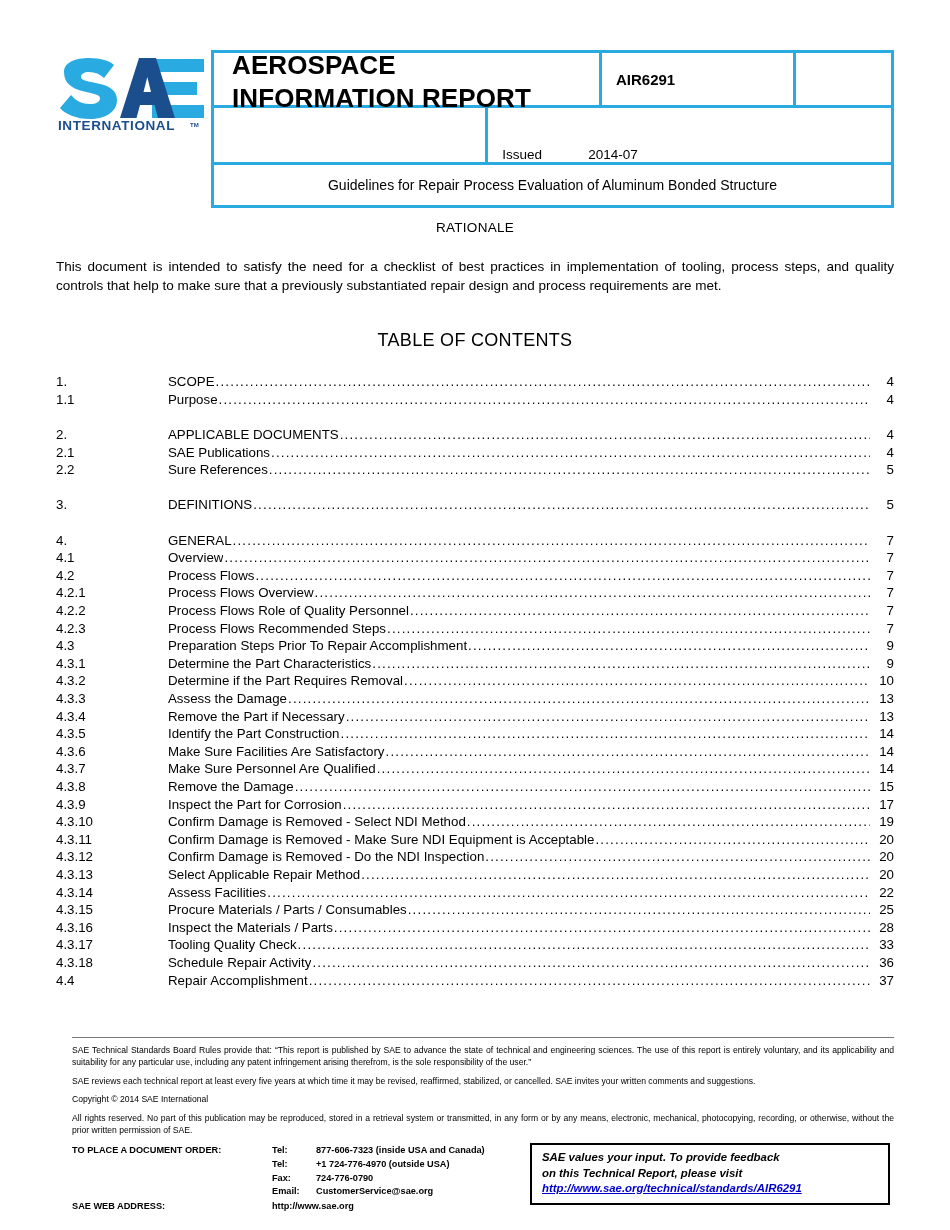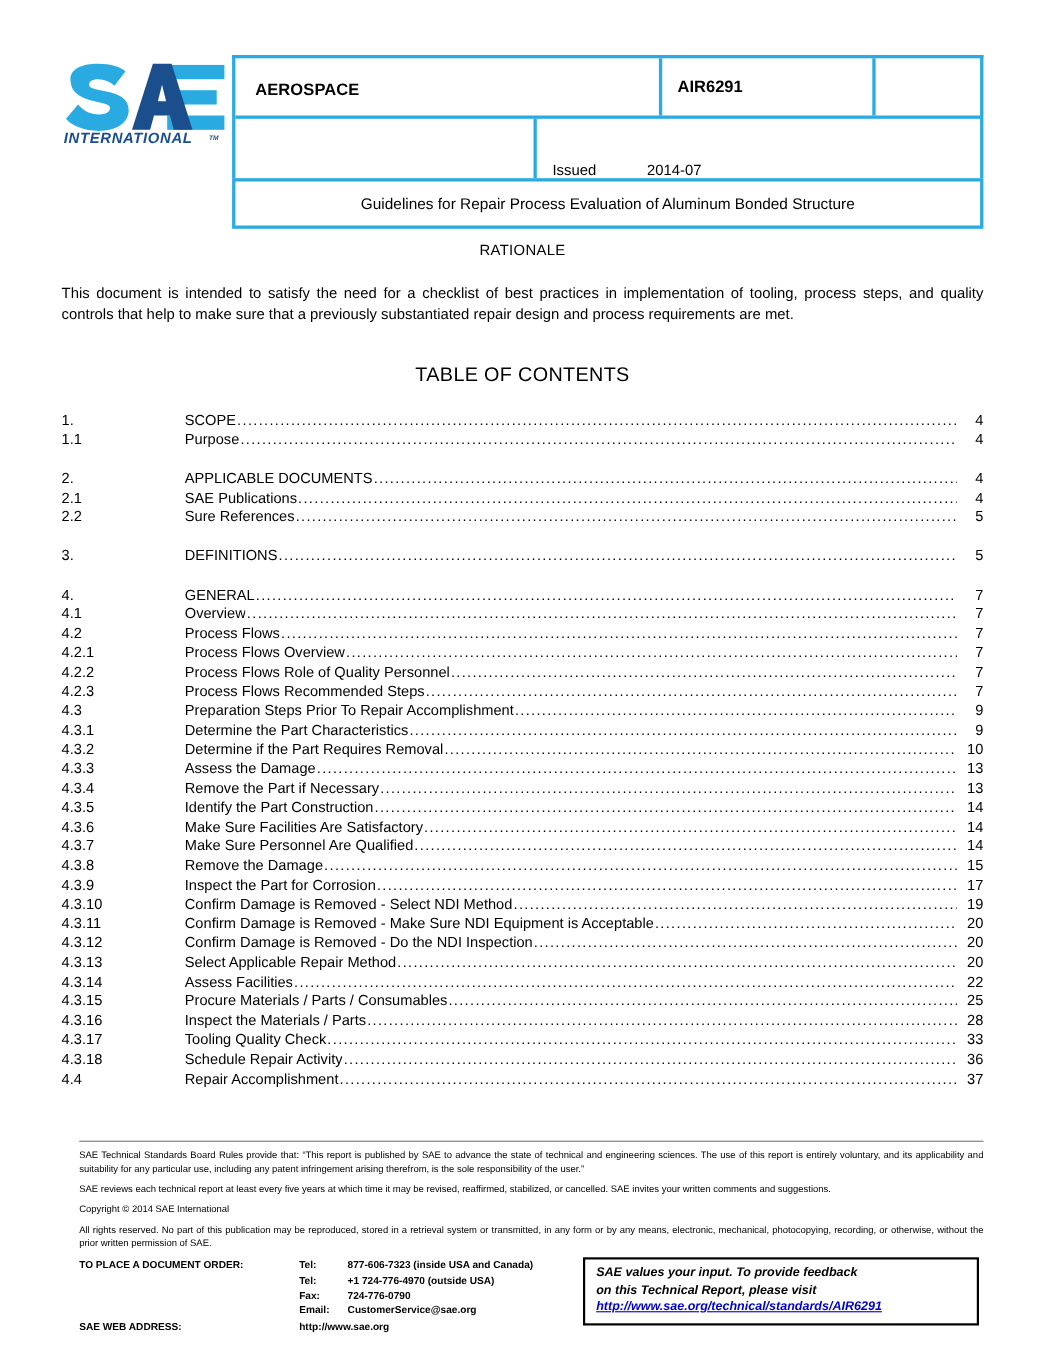--- a/index.html
+++ b/index.html
@@ -61,7 +61,7 @@
     box-sizing: border-box;
   }
   .doc-type-line {
-    font-size: 15px;
+    font-size: 26px;
     font-weight: bold;
     line-height: 1.28;
     letter-spacing: 0.1px;

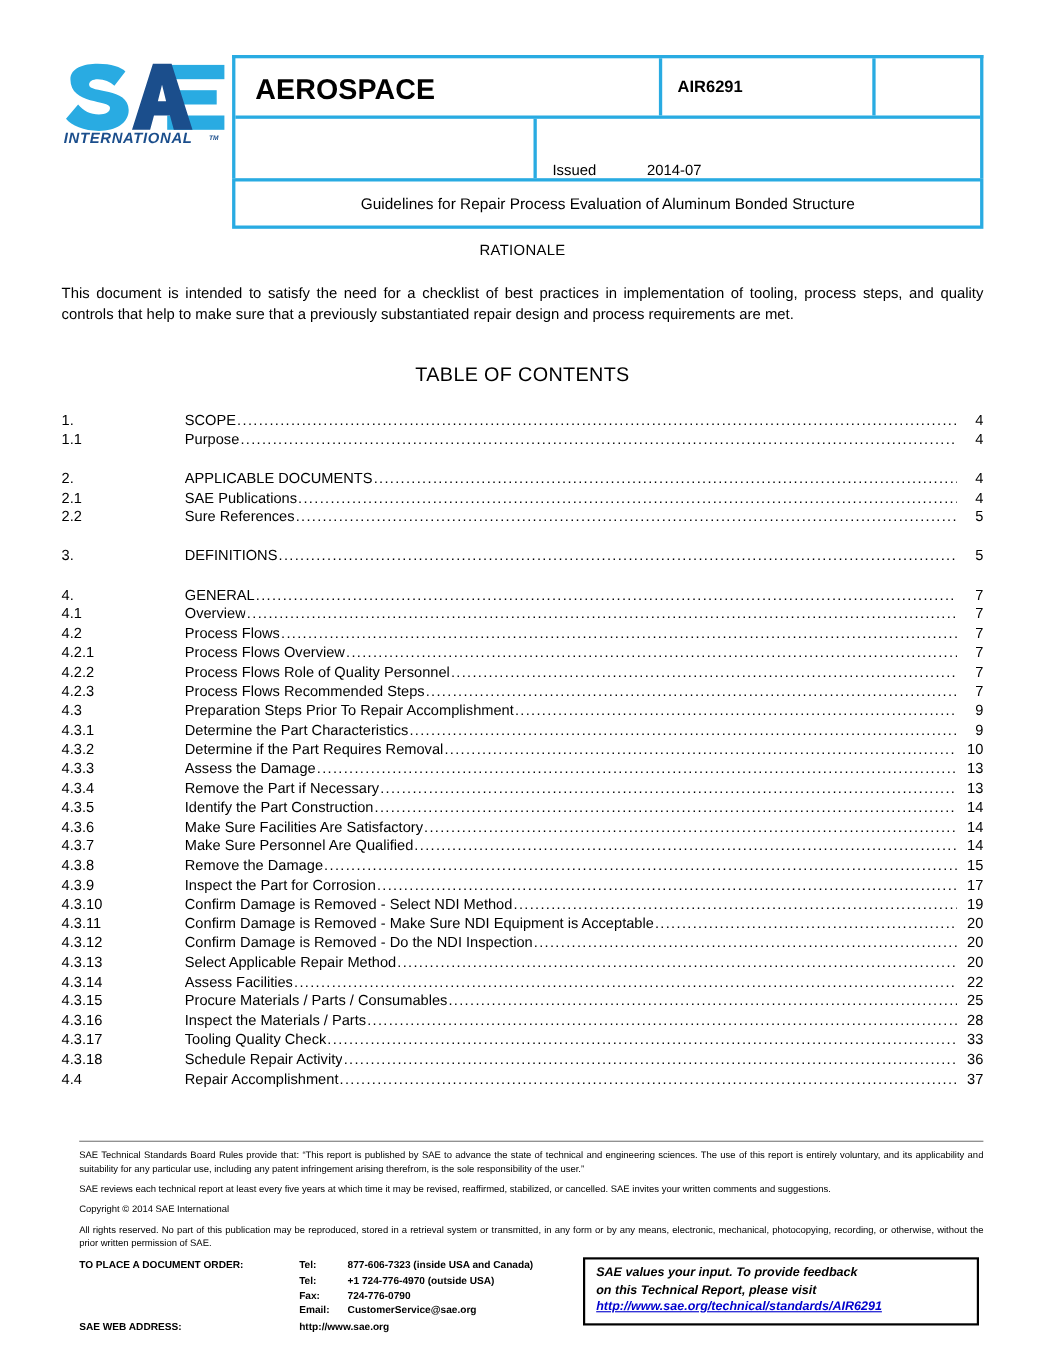--- a/index.html
+++ b/index.html
@@ -271,6 +271,7 @@
       <div class="hdr-row hdr-row-1">
         <div class="cell-doctype">
           <div class="doc-type-line">AEROSPACE</div>
+          <div class="doc-type-line">INFORMATION REPORT</div>
         </div>
         <div class="cell-number">
           <span class="doc-number">AIR6291</span>

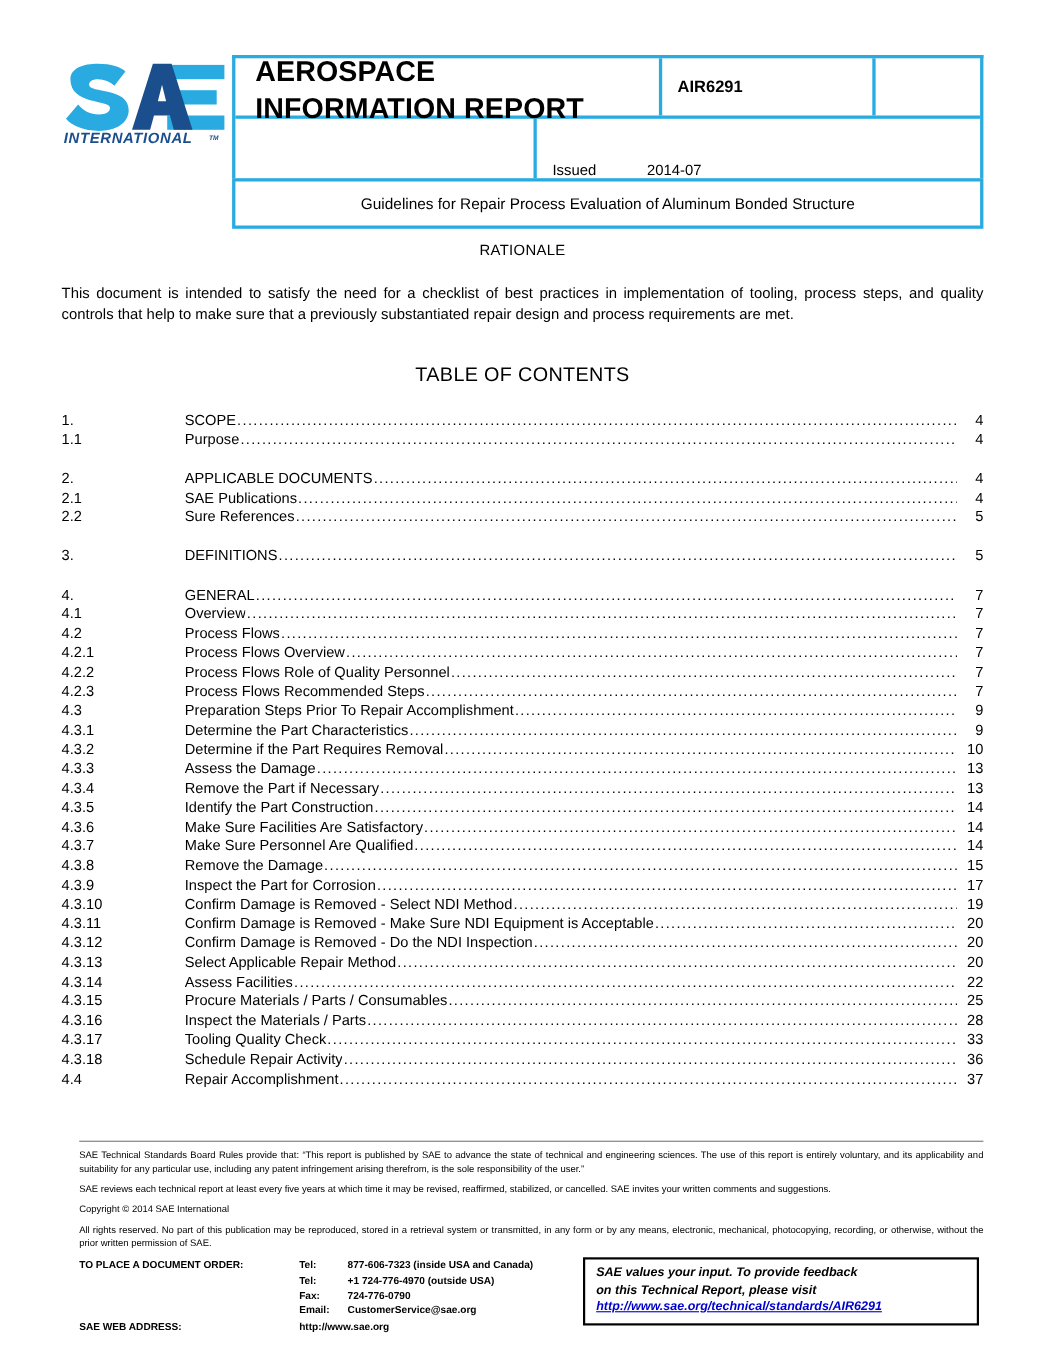--- a/index.html
+++ b/index.html
@@ -35,7 +35,6 @@
     width: 155px;
     flex: 0 0 155px;
     padding-top: 4px;
-    font-style: italic;
   }
   .logo-svg { display: block; }
 

